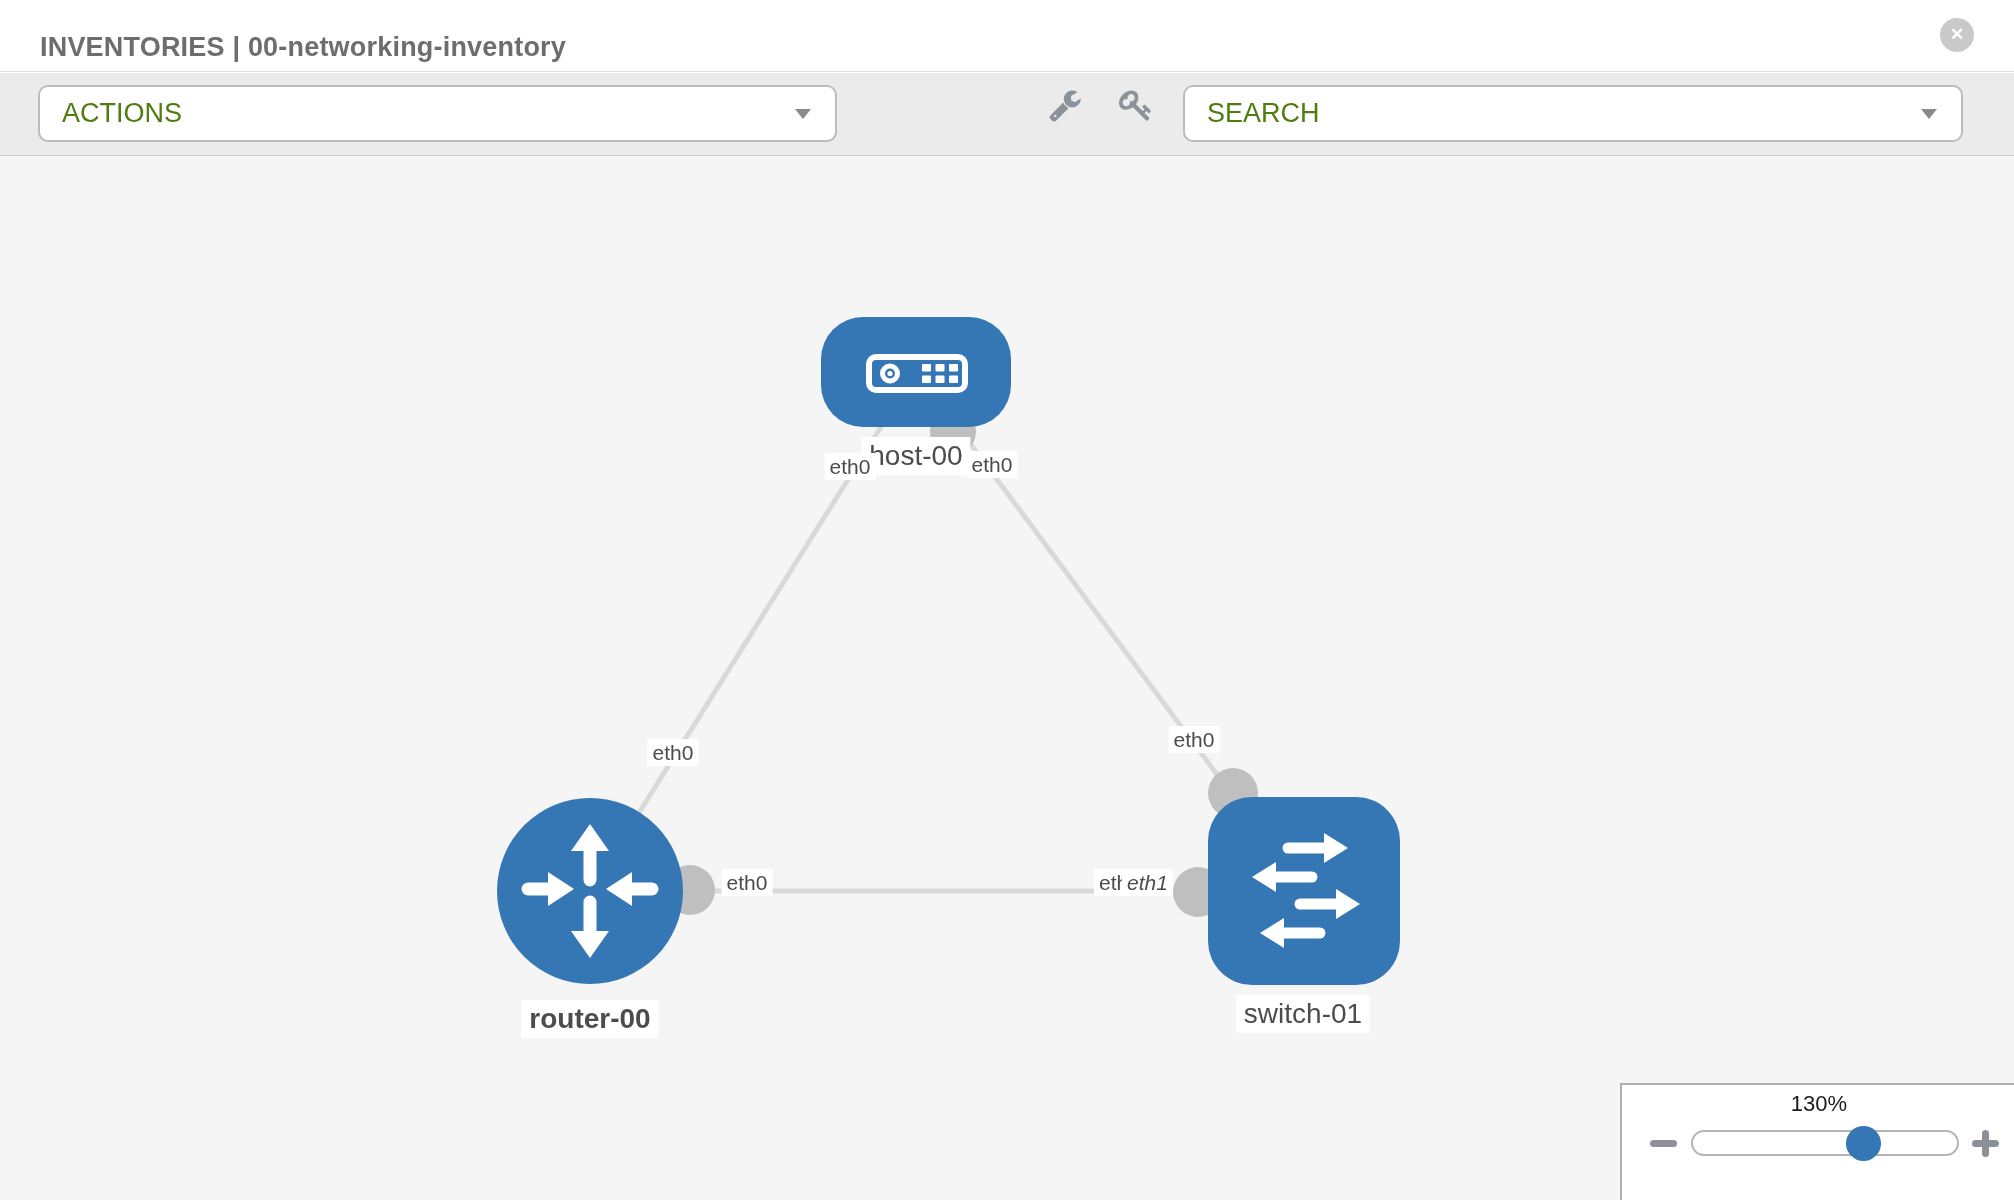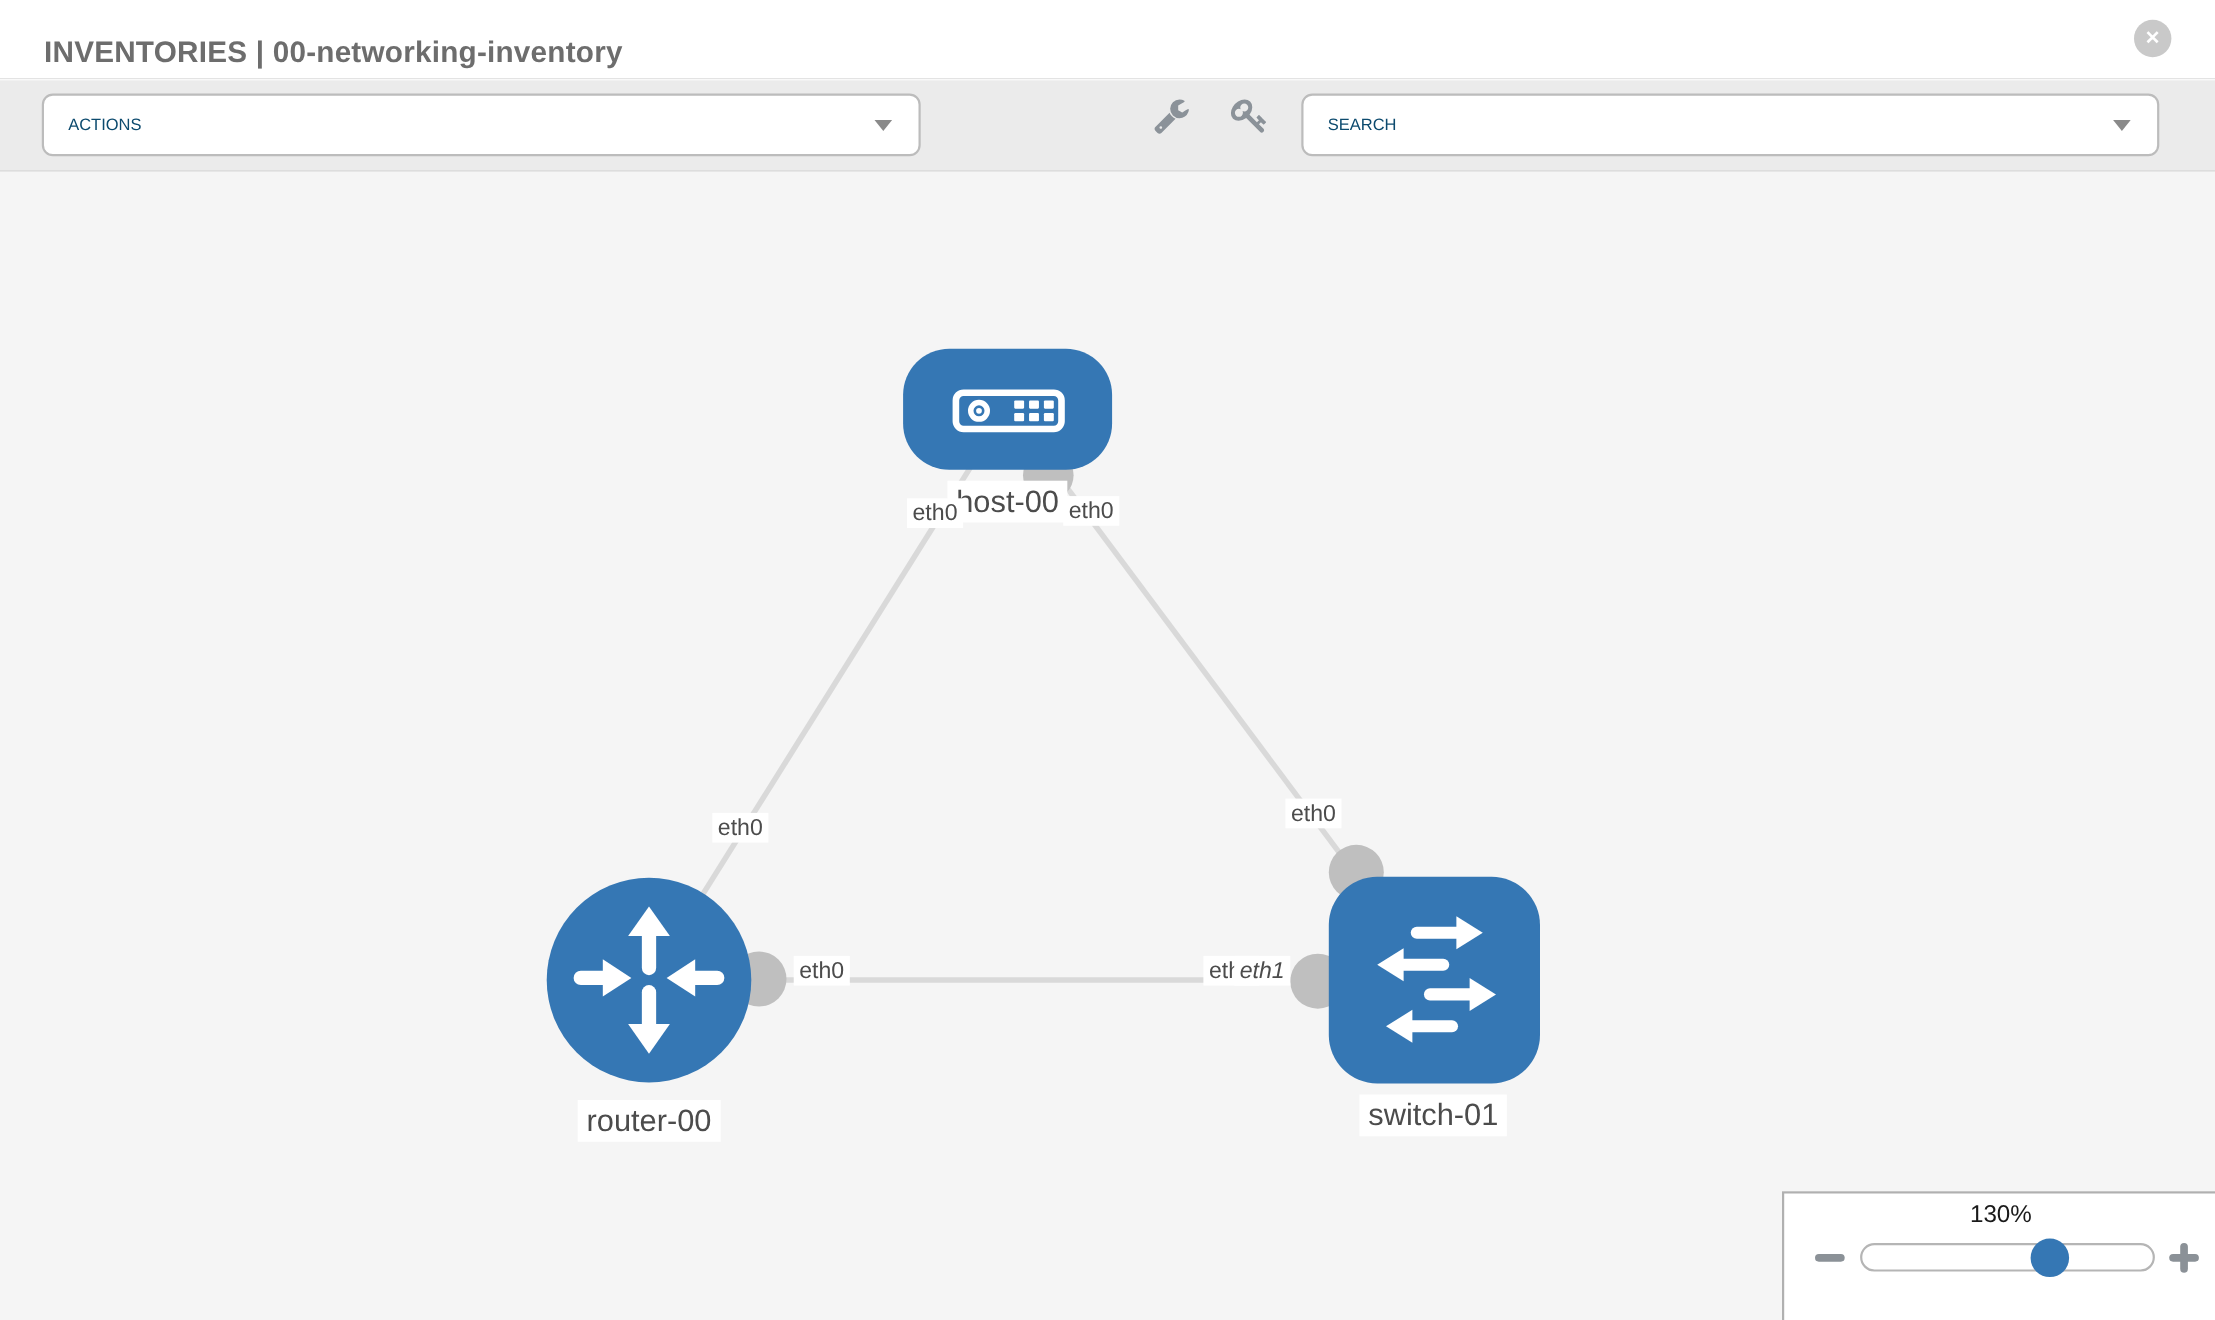--- a/index.html
+++ b/index.html
@@ -22,7 +22,7 @@
   .select-box { position:absolute; top:12px; height:57px; background:#ffffff;
                 border:2px solid #bcbcbc; border-radius:10px; }
   .select-box .sel-label { position:absolute; left:22px; top:0; line-height:53px;
-                           font-size:15px; color:#0c4a6e; }
+                           font-size:27px; color:#4d7c0f; }
   .caret { position:absolute; right:24px; top:22px; width:0; height:0;
            border-left:8px solid transparent; border-right:8px solid transparent;
            border-top:10px solid #8a8a8a; }

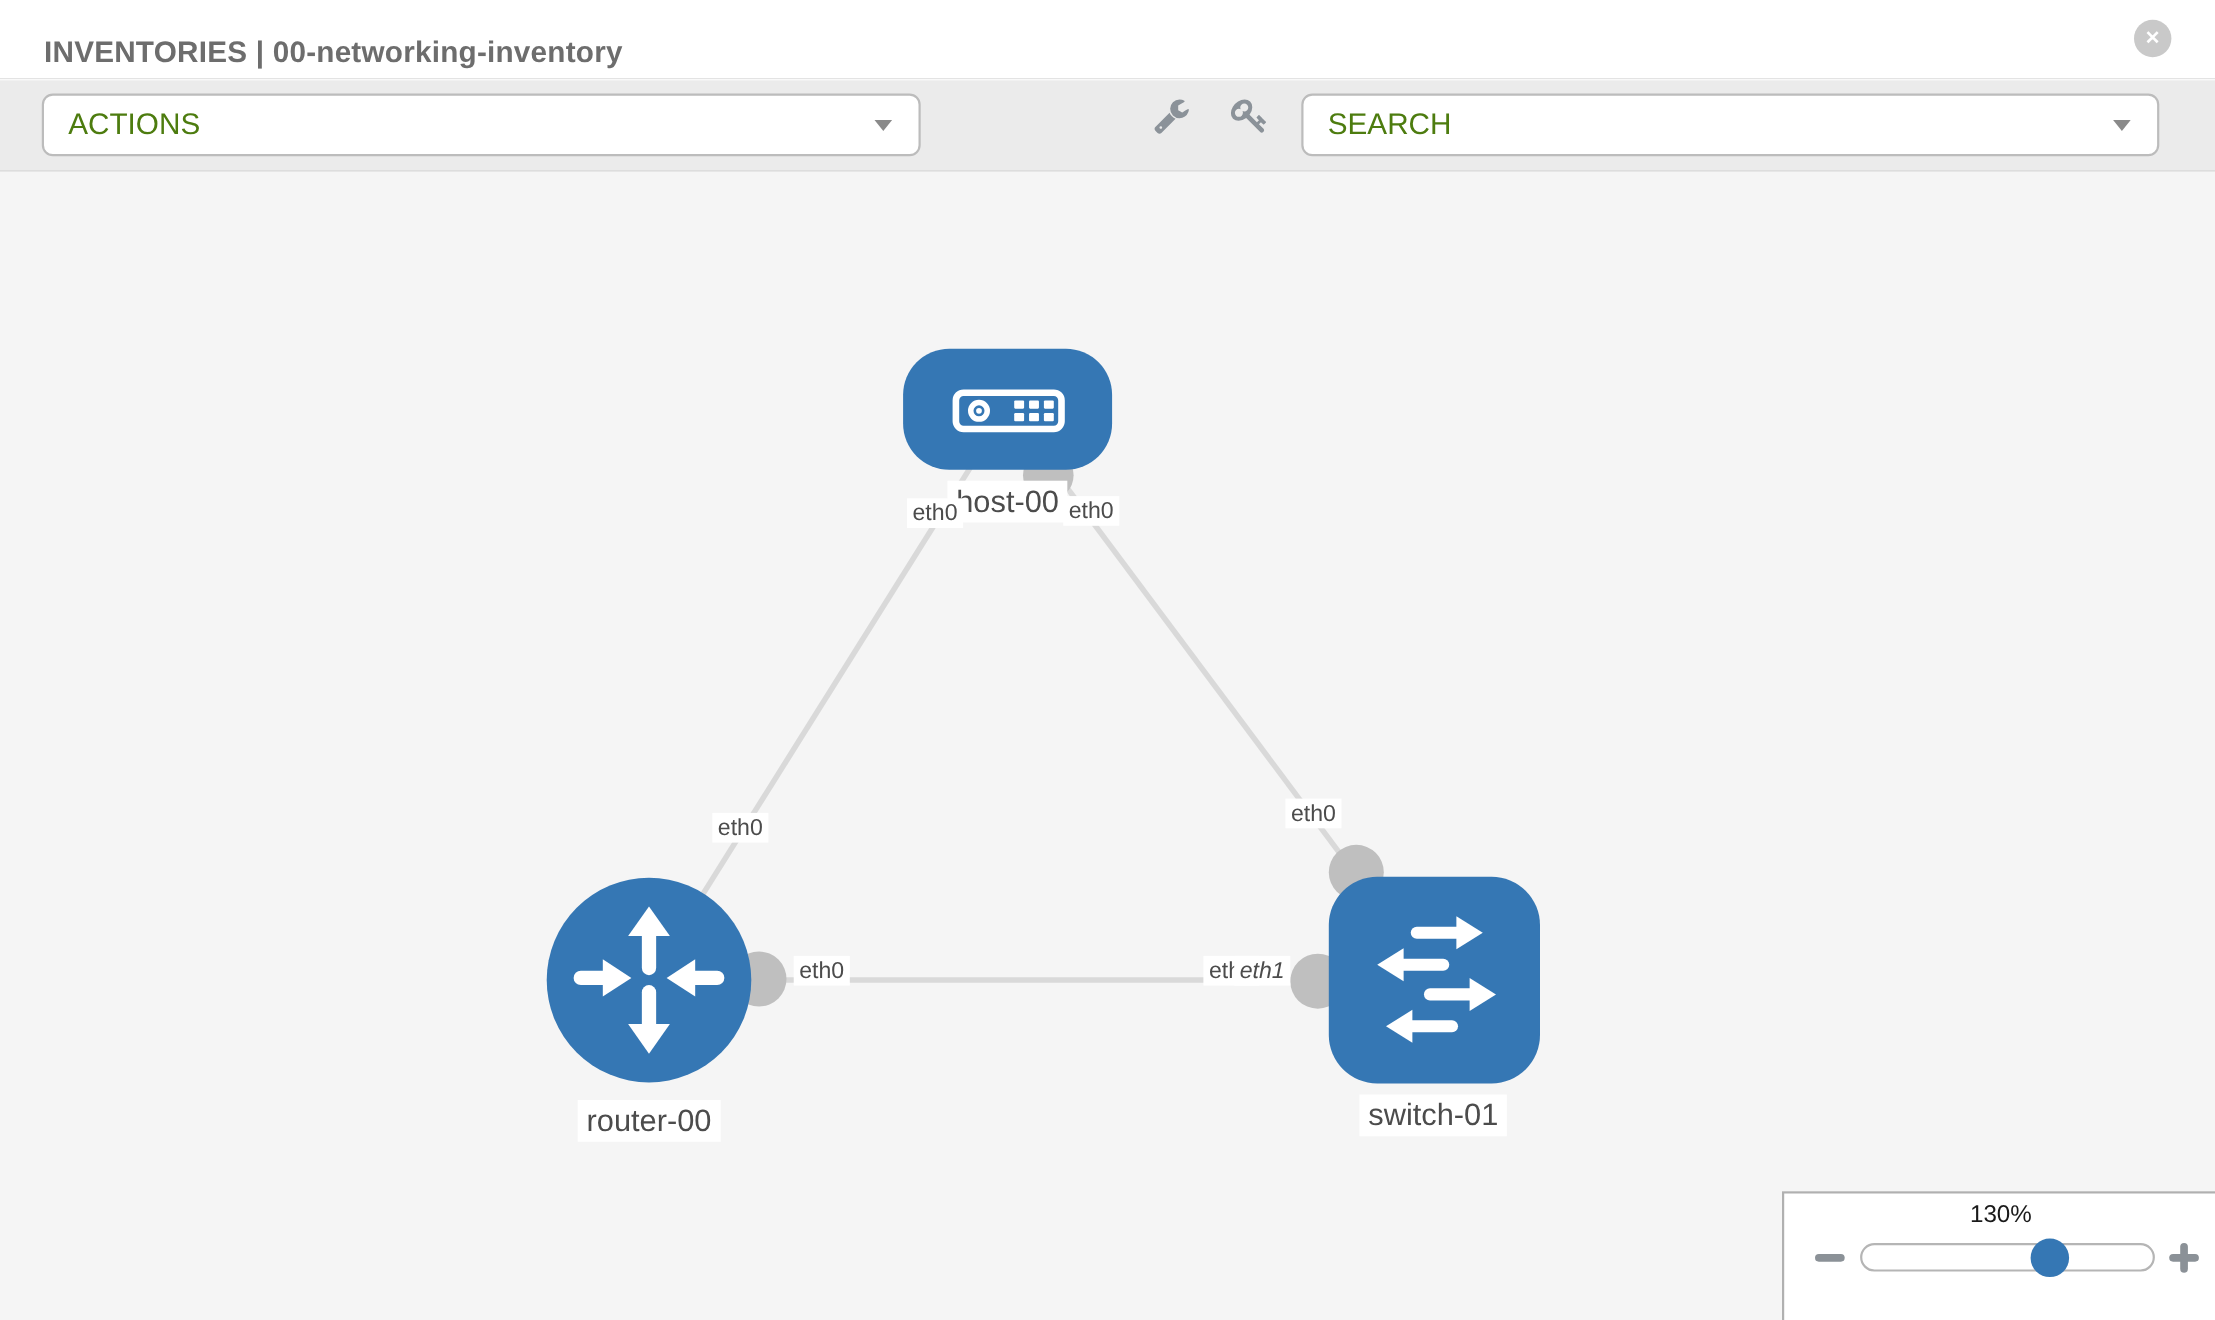--- a/index.html
+++ b/index.html
@@ -156,7 +156,7 @@
   </div>
 
   <div class="chip node-chip" style="left:916px;  top:437px;">host-00</div>
-  <div class="chip node-chip" style="left:590px;  top:1000px;">router-00</div>
+  <div class="chip node-chip" style="left:590px;  top:1000px;font-weight:bold;">router-00</div>
   <div class="chip node-chip" style="left:1303px; top:995px;">switch-01</div>
 
   <div class="chip if-chip" style="left:850px;  top:453px;">eth0</div>

